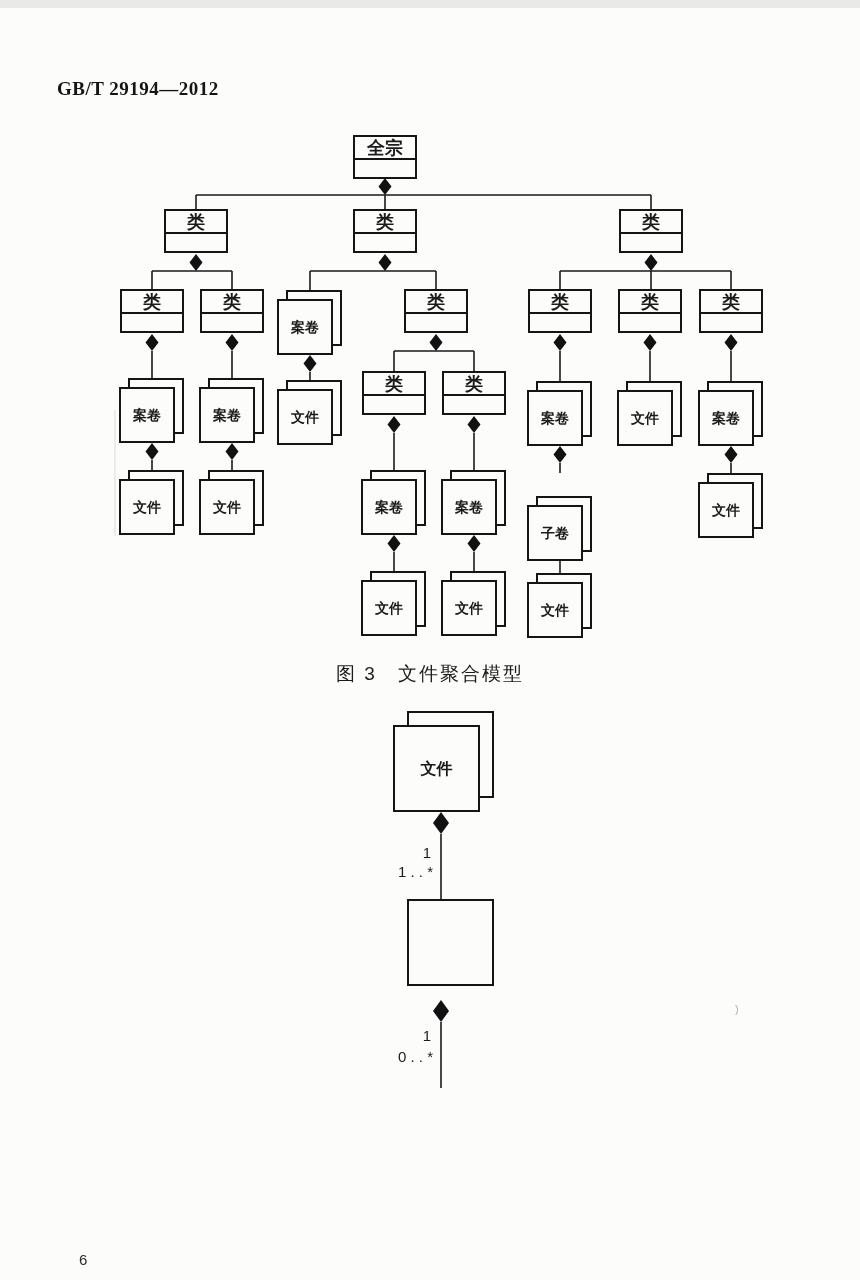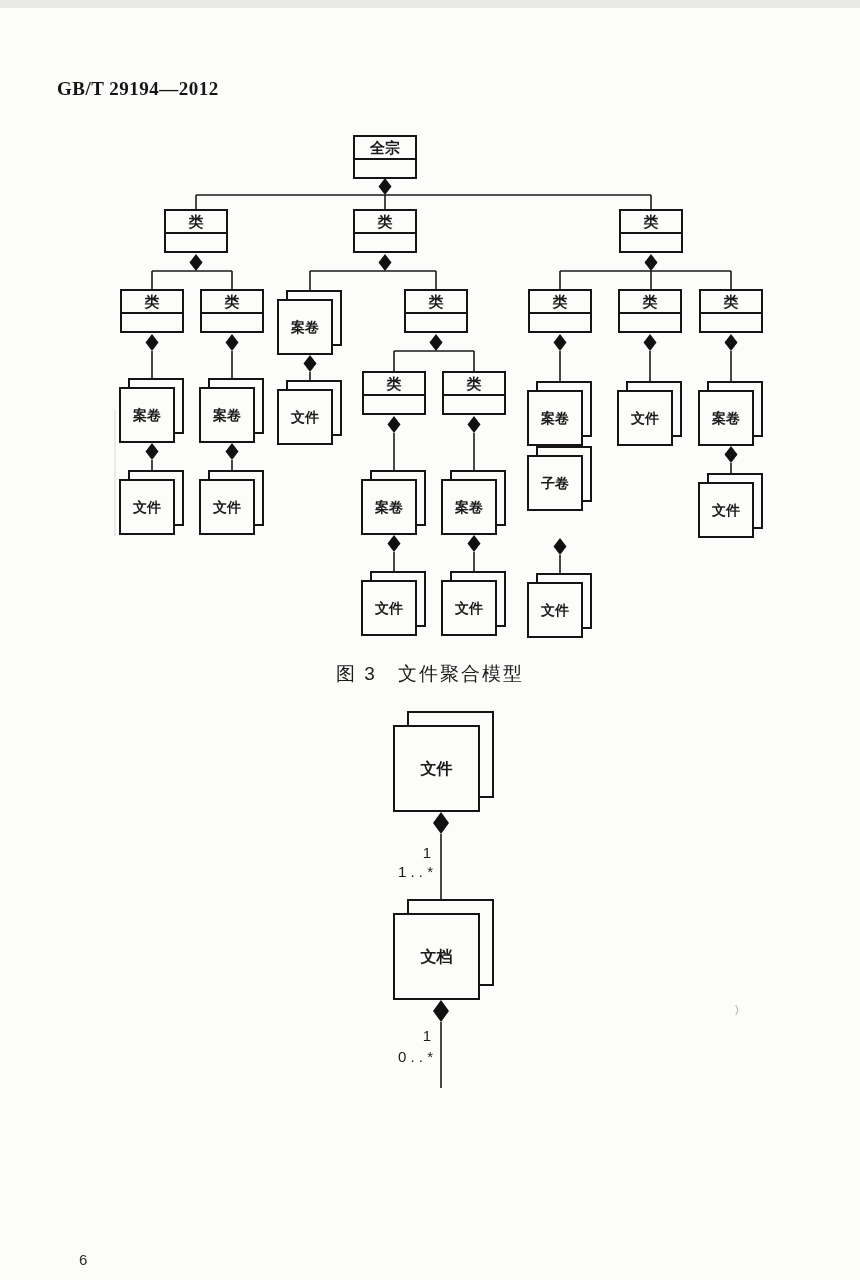--- a/index.html
+++ b/index.html
@@ -22,7 +22,7 @@
   .cbox-title{
     height:21px;border-bottom:2px solid #151515;
     display:flex;align-items:center;justify-content:center;
-    font-weight:bold;font-size:15px;line-height:1;
+    font-weight:bold;font-size:18px;line-height:1;
   }
   .cbox-body{flex:1;}
   

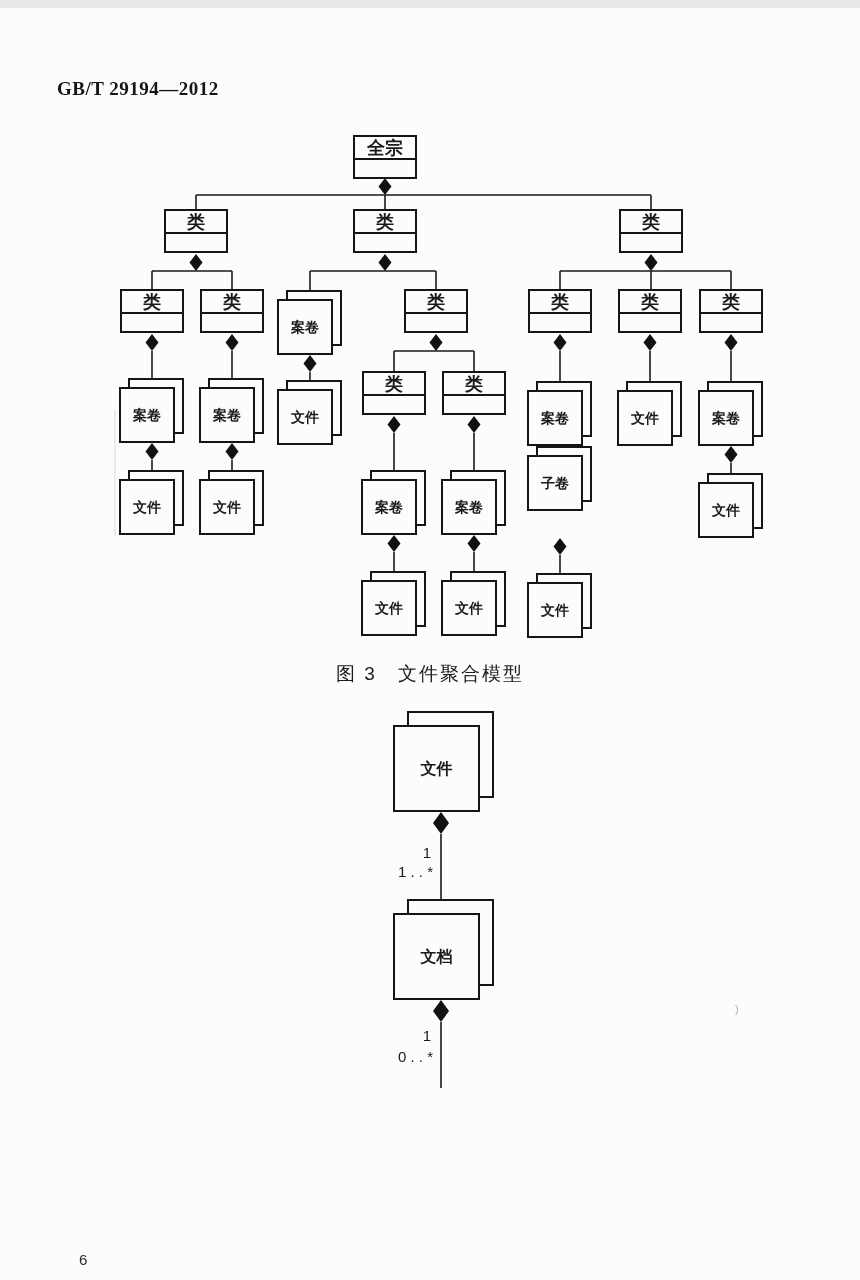--- a/index.html
+++ b/index.html
@@ -251,7 +251,7 @@
         <span>案卷</span>
       </div>
   </div>
-  <div class="stack" style="left:527px;top:438px">
+  <div class="stack" style="left:527px;top:488px">
     <div class="back"></div>
     <div class="front">
         <span>子卷</span>

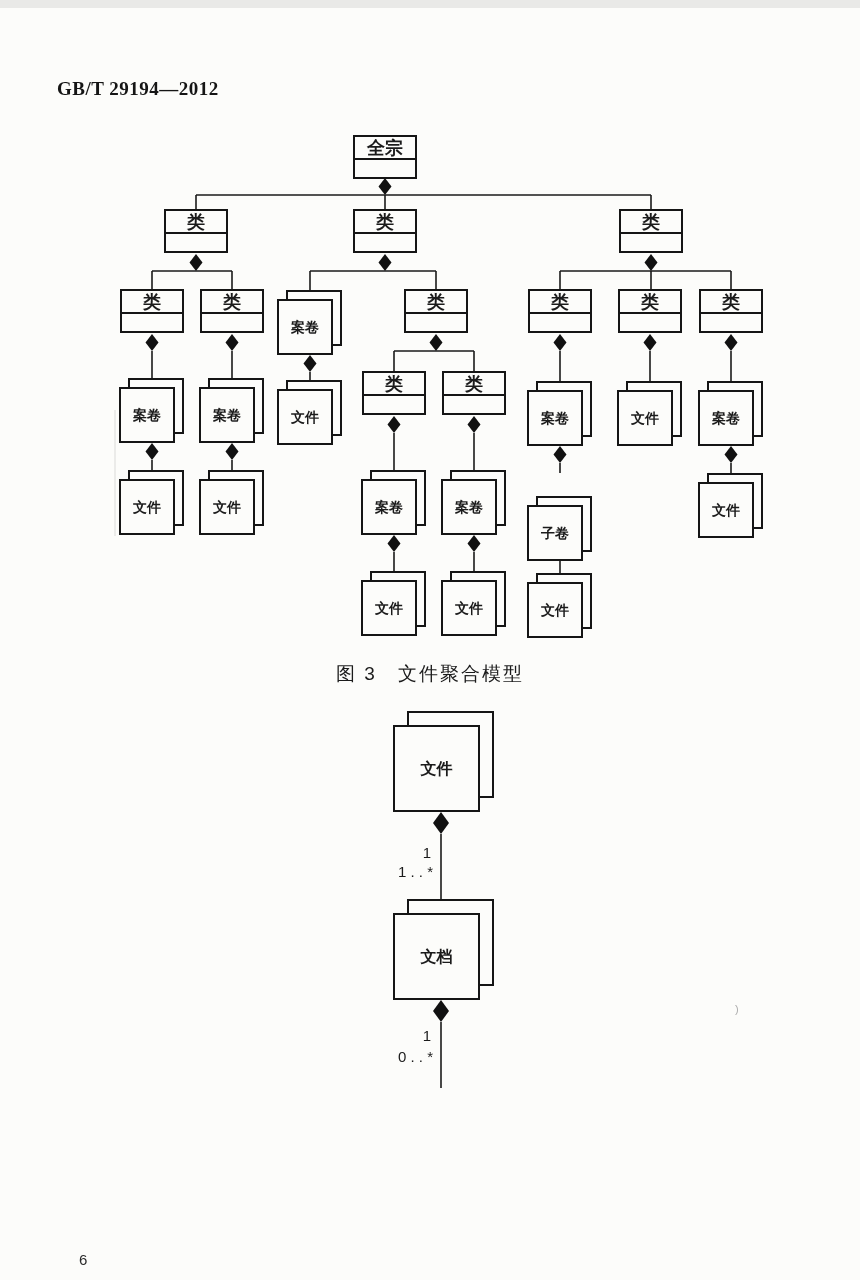--- a/index.html
+++ b/index.html
@@ -296,9 +296,6 @@
 
   <div class="stack big" style="left:393px;top:891px">
     <div class="back"></div>
-    <div class="front">
-        <span>文档</span>
-      </div>
   </div>
 
   <div class="mult num" style="left:399px;top:1019px">1</div>

